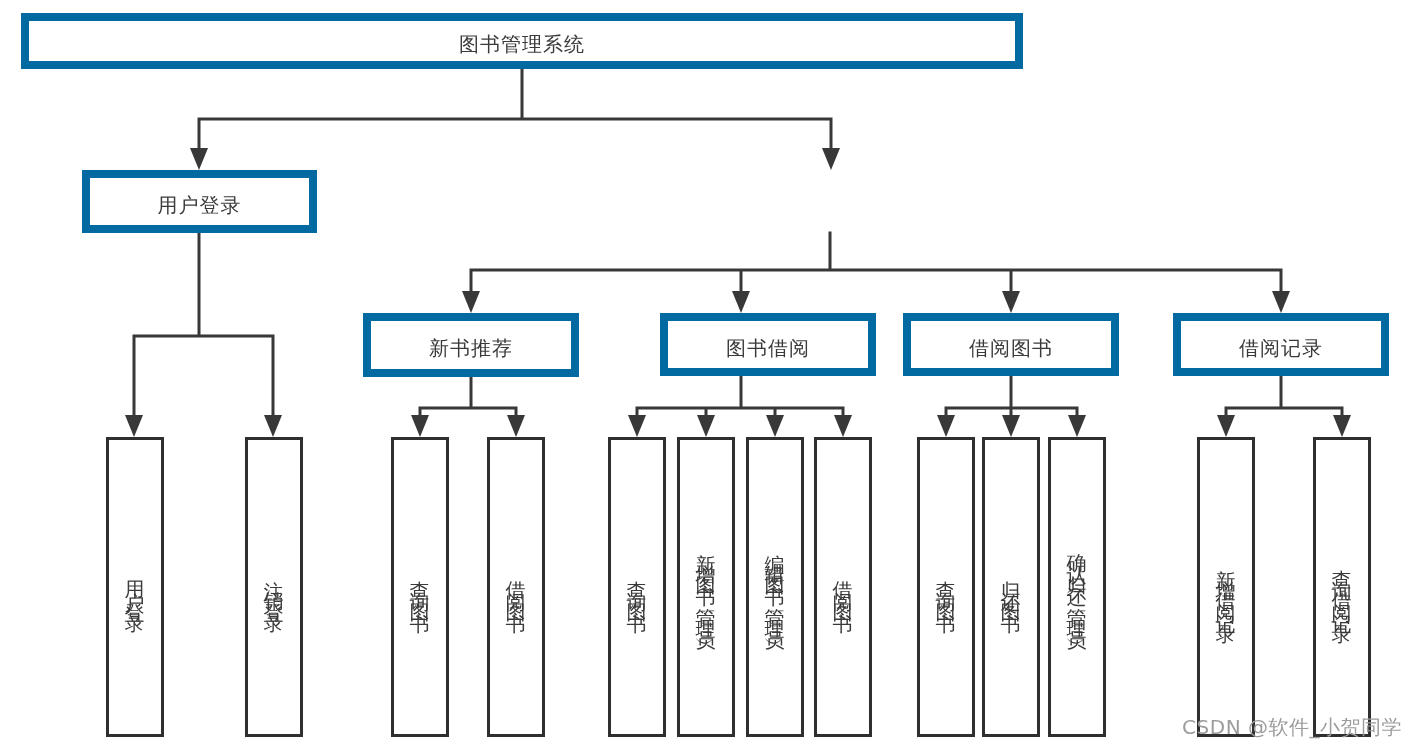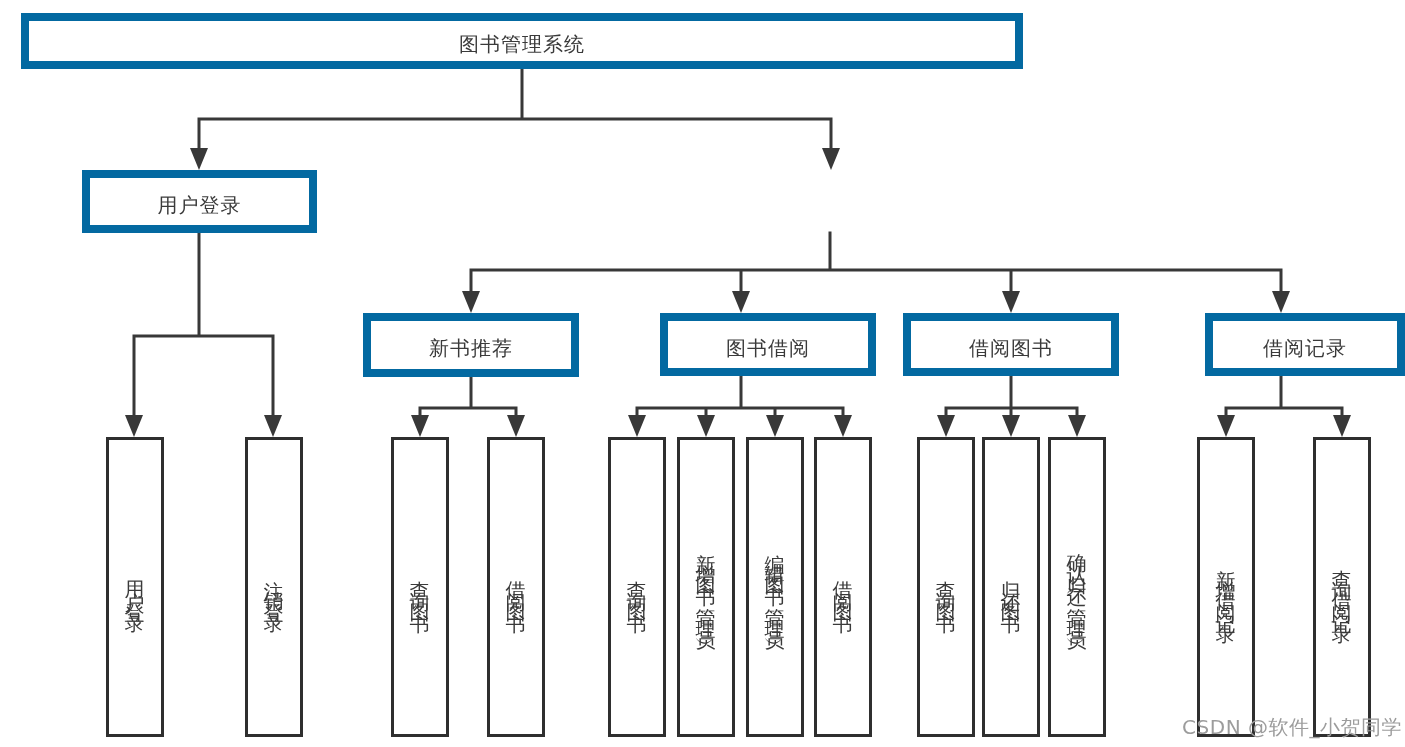--- a/index.html
+++ b/index.html
@@ -79,7 +79,7 @@
   <div class="box h63" style="left:363px;top:313px;width:216px;height:64px;">新书推荐</div>
   <div class="box h63" style="left:660px;top:313px;width:216px;height:63px;">图书借阅</div>
   <div class="box h63" style="left:903px;top:313px;width:216px;height:63px;">借阅图书</div>
-  <div class="box h63" style="left:1173px;top:313px;width:200px;height:63px;margin-left:32px;">借阅记录</div>
+  <div class="box h63" style="left:1173px;top:313px;width:216px;height:63px;">借阅记录</div>
 
   <div class="vbox" style="left:106px;">用户登录</div>
   <div class="vbox" style="left:245px;">注销登录</div>

